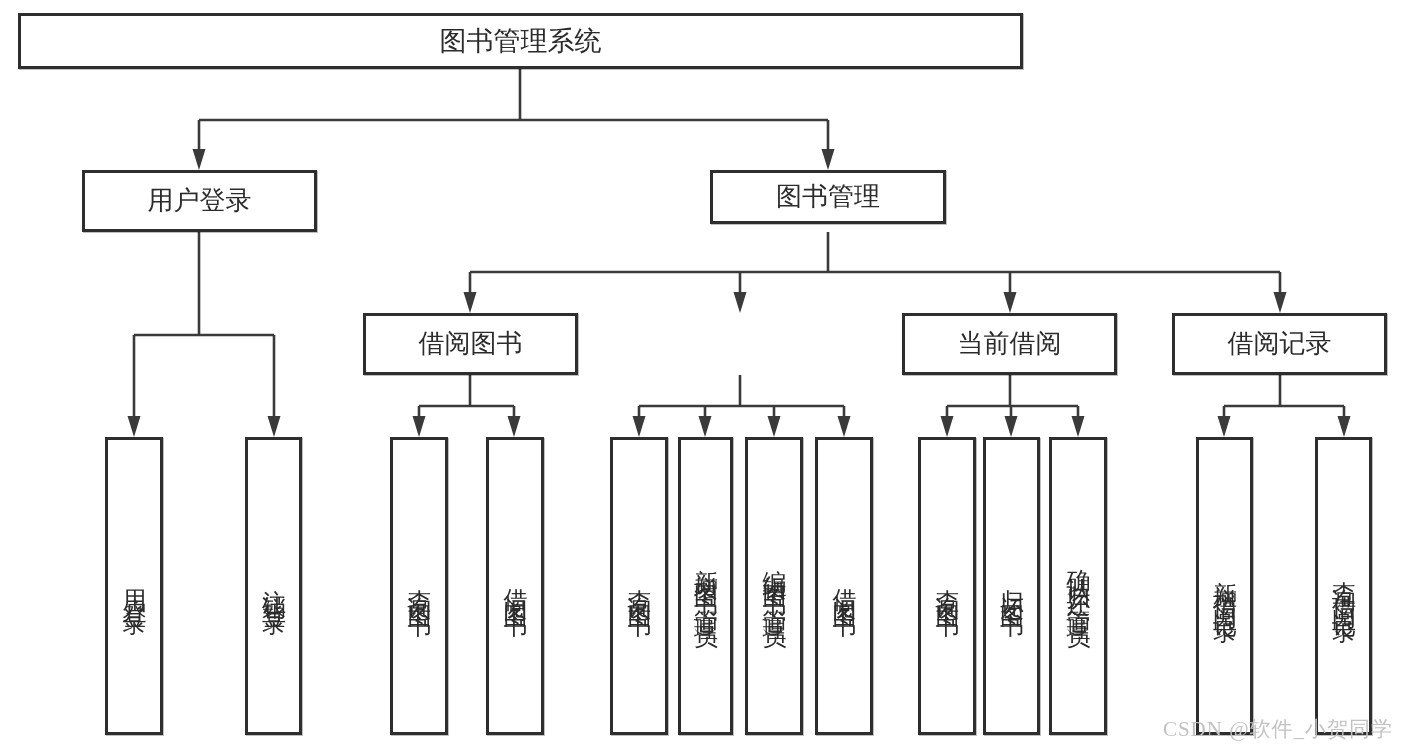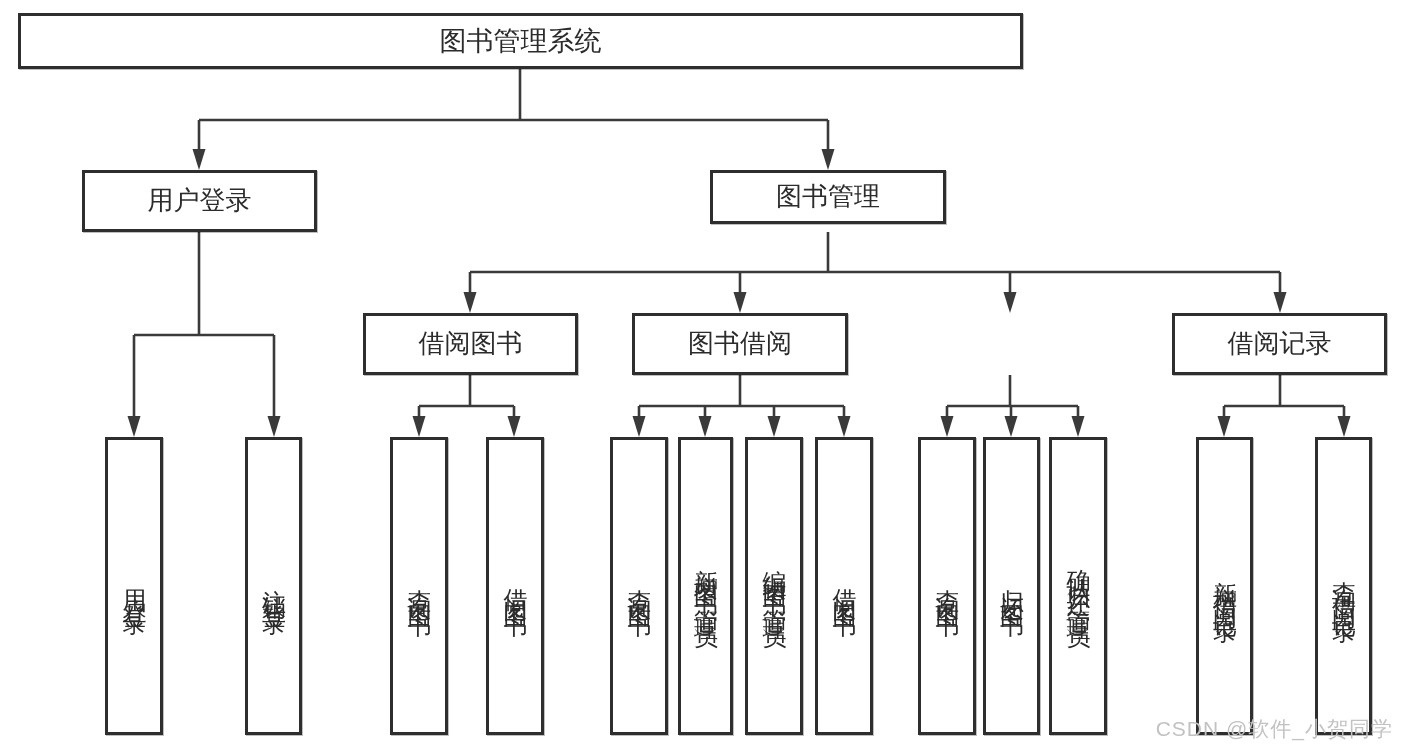--- a/index.html
+++ b/index.html
@@ -14,7 +14,7 @@
     position:relative;
     width:1405px;height:747px;
     background:var(--bg);
-    font-family:Liberation Sans, sans-serif;
+    font-family:Liberation Serif, serif;
     overflow:hidden;
   }
   .connectors{position:absolute;left:0;top:0;width:1405px;height:747px;}

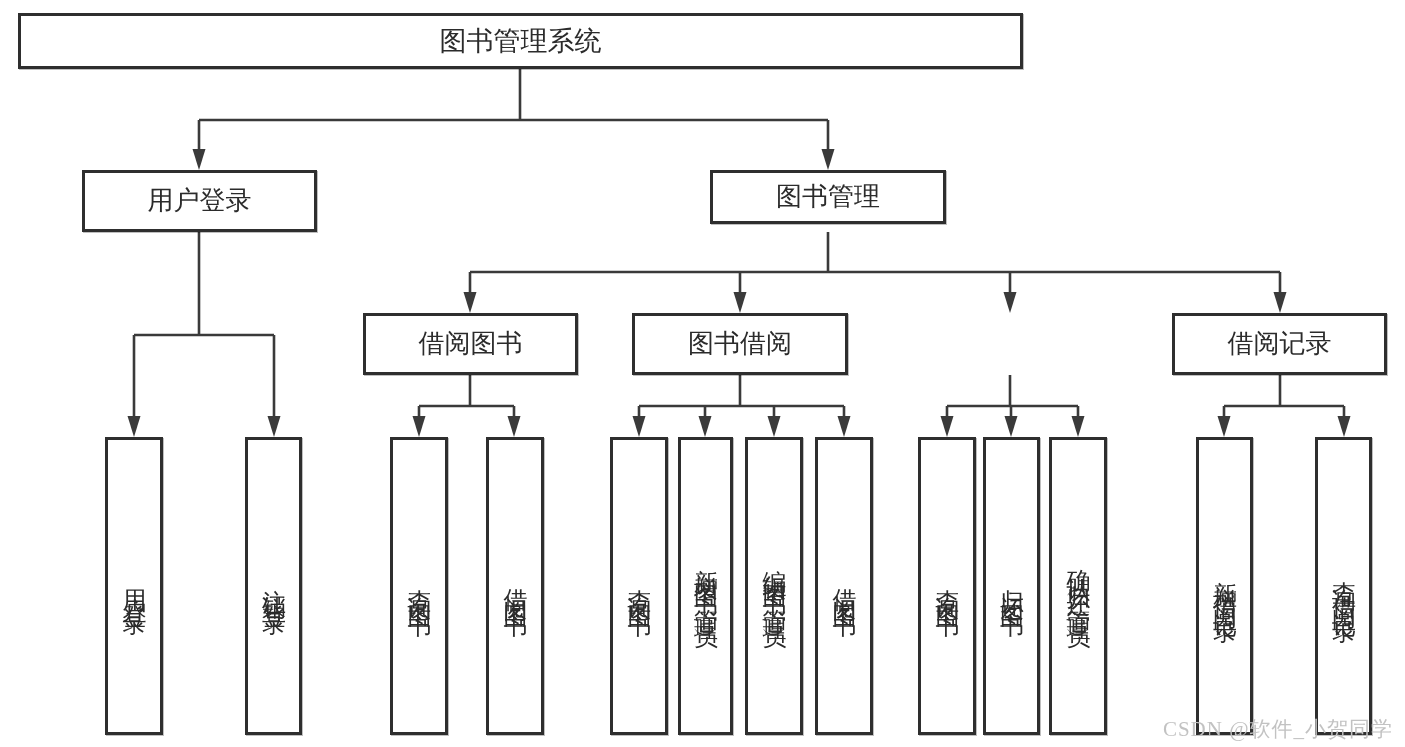--- a/index.html
+++ b/index.html
@@ -116,7 +116,6 @@
   <div class="box" style="left:710px;top:170px;width:236px;height:54px">图书管理</div>
 
   <div class="box" style="left:363px;top:313px;width:215px;height:62px">借阅图书</div>
-  <div class="box" style="left:632px;top:313px;width:216px;height:62px">图书借阅</div>
   <div class="box" style="left:1172px;top:313px;width:215px;height:62px">借阅记录</div>
 
   <div class="box leaf" style="left:105px;top:437px;width:58px;height:298px">用户登录</div>

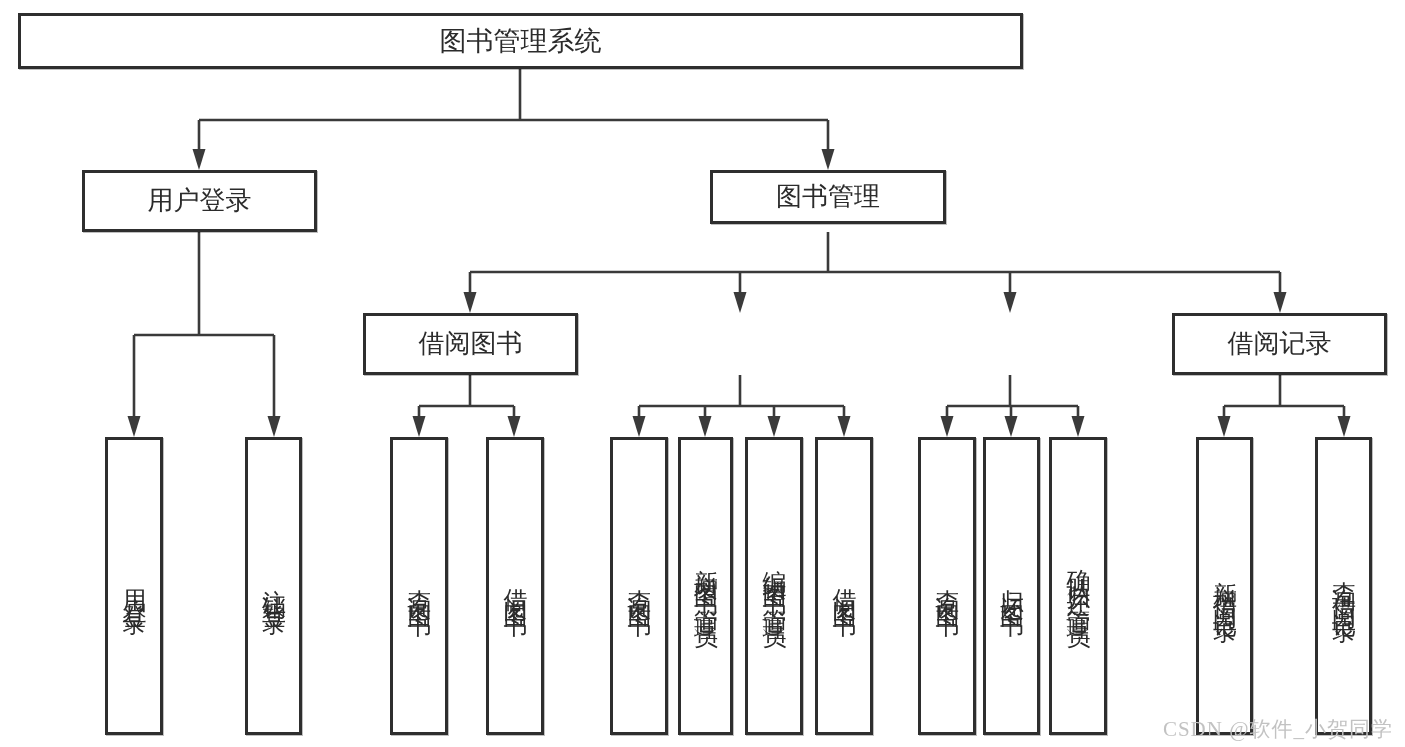--- a/index.html
+++ b/index.html
@@ -116,6 +116,7 @@
   <div class="box" style="left:710px;top:170px;width:236px;height:54px">图书管理</div>
 
   <div class="box" style="left:363px;top:313px;width:215px;height:62px">借阅图书</div>
+  <div class="box" style="left:902px;top:313px;width:215px;height:62px">当前借阅</div>
   <div class="box" style="left:1172px;top:313px;width:215px;height:62px">借阅记录</div>
 
   <div class="box leaf" style="left:105px;top:437px;width:58px;height:298px">用户登录</div>

